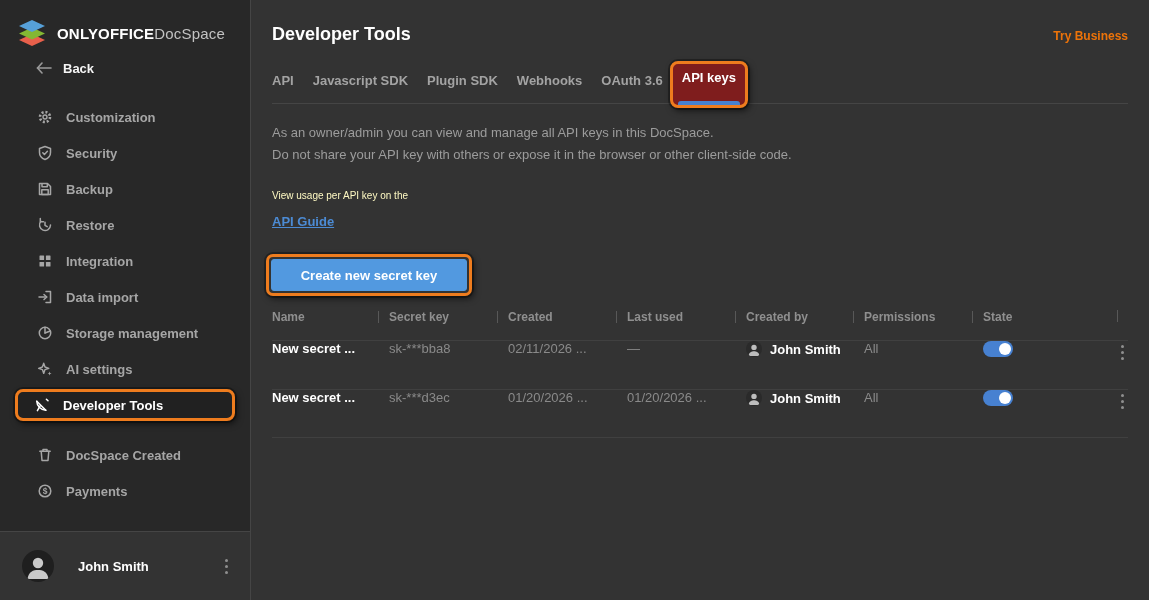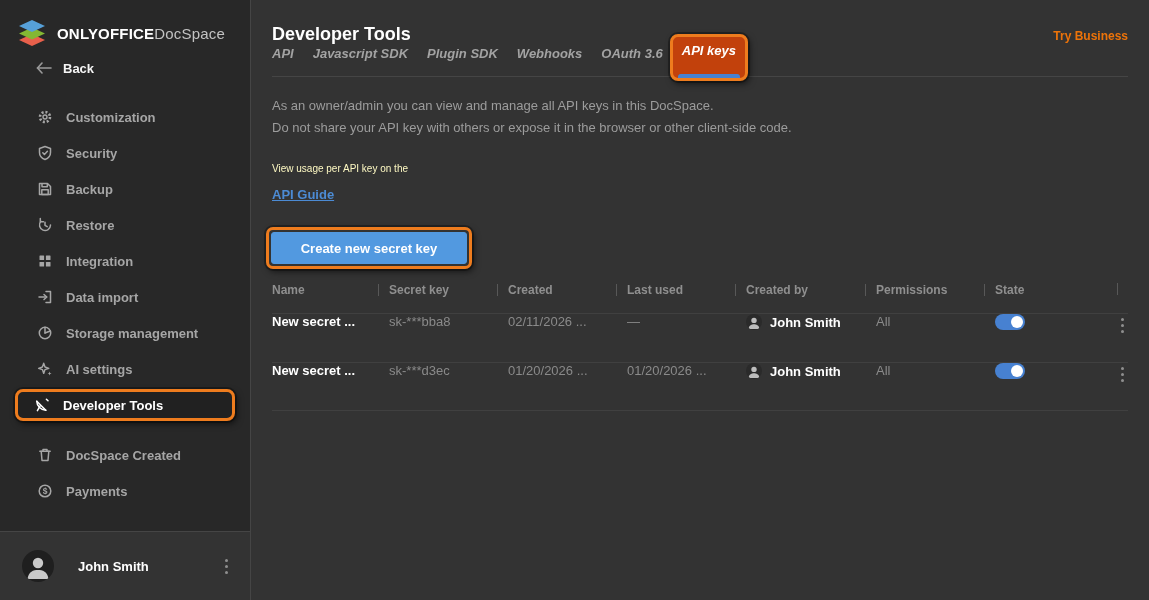--- a/index.html
+++ b/index.html
@@ -57,8 +57,8 @@
   .page-title { color:#ffffff; font-size:18px; font-weight:700; }
   .try-business { color:#ed7309; font-size:12px; font-weight:700; margin-top:5px; cursor:pointer; text-decoration:none; }
 
-  .tabs { display:flex; align-items:center; gap:19px;
-          border-bottom:1px solid #454545; padding-bottom:14px; height:32px;font-style:italic; }
+  .tabs { margin-top:27px; display:flex; align-items:center; gap:19px;
+          border-bottom:1px solid #454545; padding-bottom:14px; height:32px; }
   .tab { font-size:13px; font-weight:600; color:#a3a3a3; cursor:pointer; white-space:nowrap; }
   .tab-active-wrap {
     display:inline-flex; flex-direction:column; align-items:center; gap:16px;

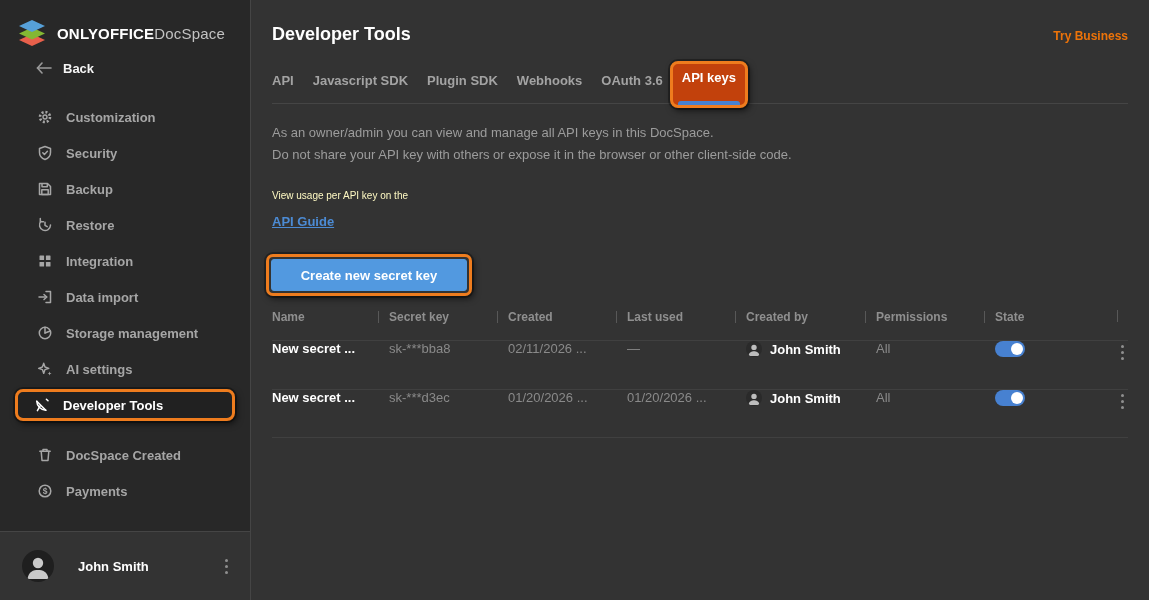--- a/index.html
+++ b/index.html
@@ -64,7 +64,7 @@
     display:inline-flex; flex-direction:column; align-items:center; gap:16px;
     border:3px solid #ee7c1e; border-radius:8px;
     padding:6px 9px 0 9px; margin:-9px -12px -17px -12px;
-    background:#c2410c; position:relative; z-index:2;
+    background:#7f1d1d; position:relative; z-index:2;
     box-shadow:0 0 0 2px rgba(0,0,0,.3), 2px 3px 6px rgba(0,0,0,.55);
     cursor:pointer;
   }

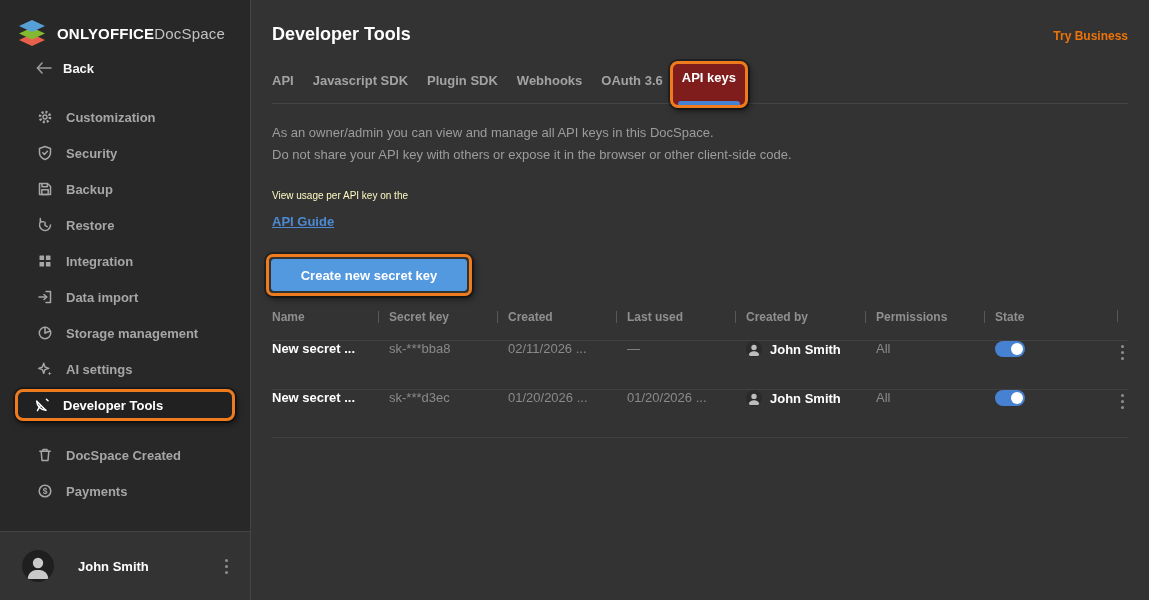--- a/index.html
+++ b/index.html
@@ -105,7 +105,7 @@
   .c-created{ width:119px; }
   .c-last  { width:119px; }
   .c-by    { width:118px; }
-  .c-perm  { width:119px;margin-left:12px; }
+  .c-perm  { width:119px; }
   .c-state { flex:1; }
   .c-menu  { width:36px; display:flex; justify-content:flex-end; }
   .td.c-name { color:#ffffff; font-weight:700; }

